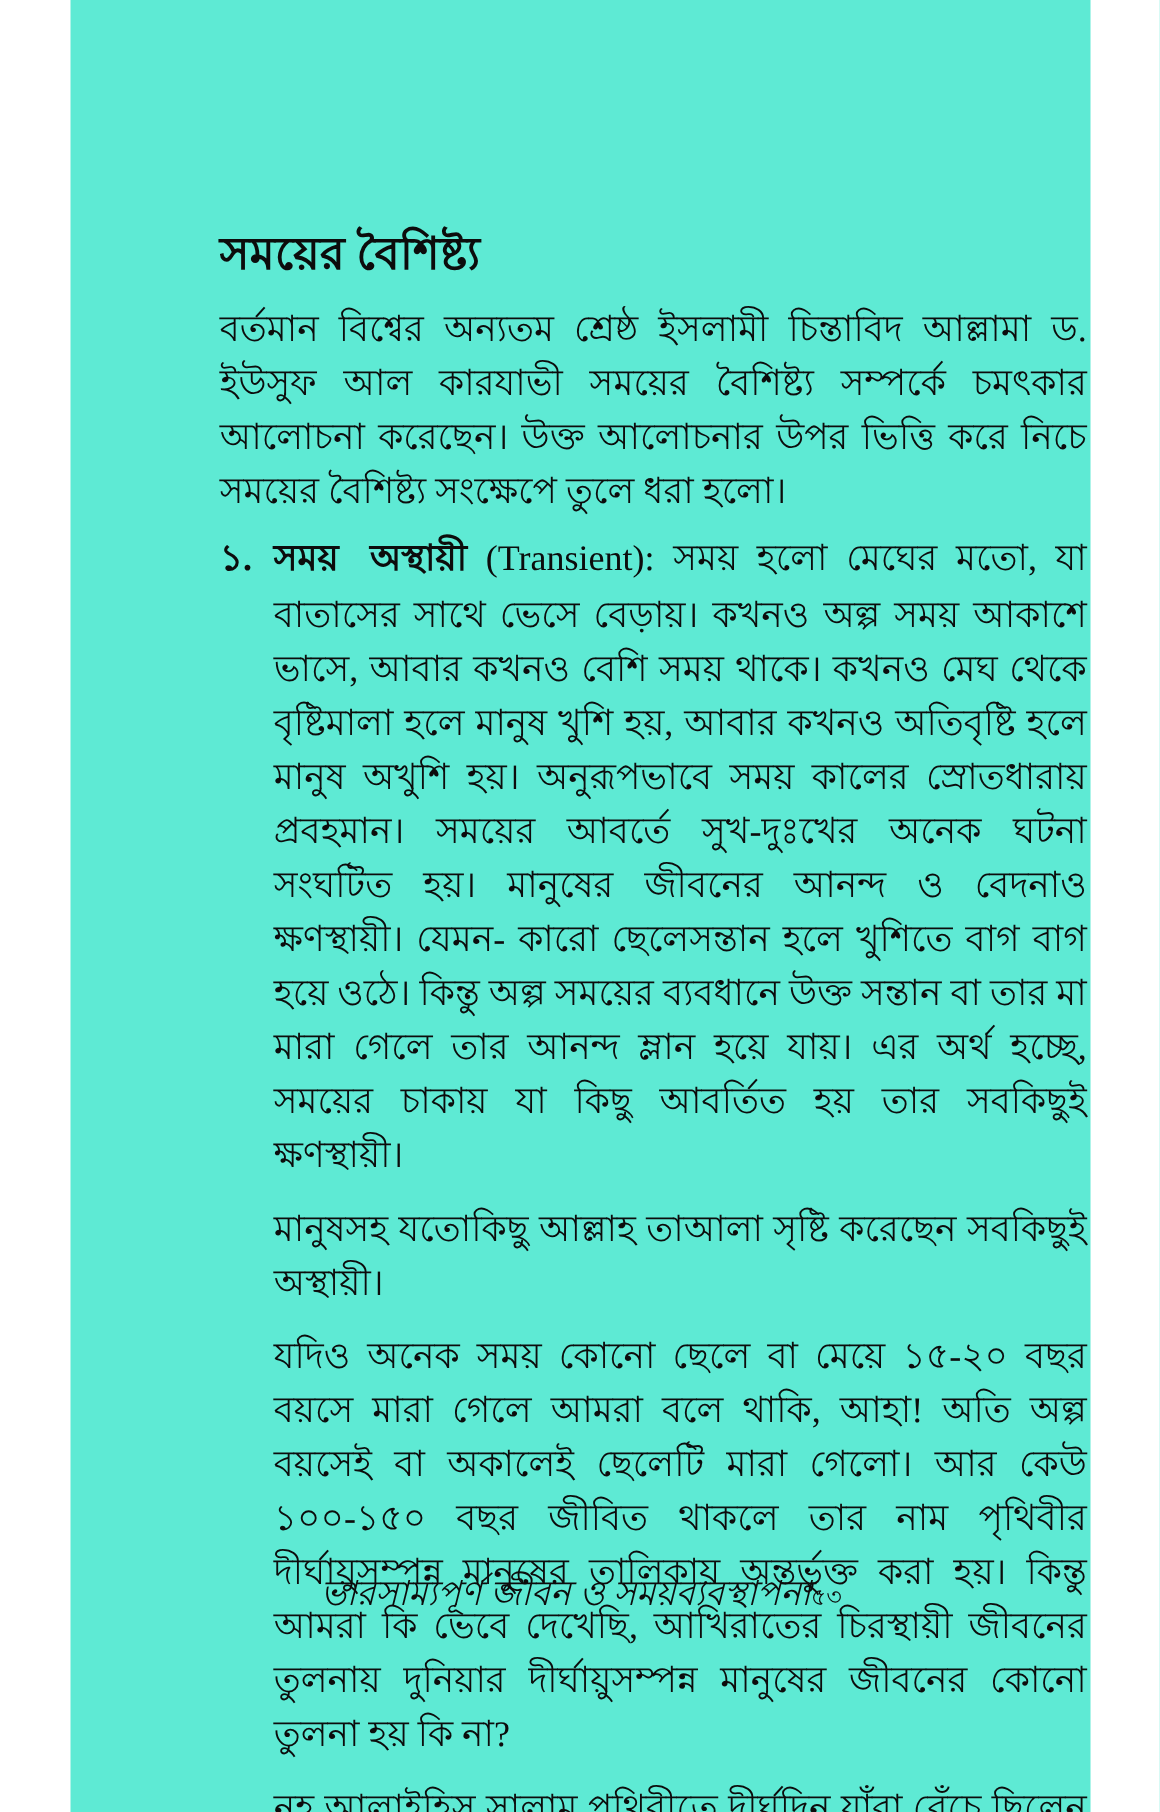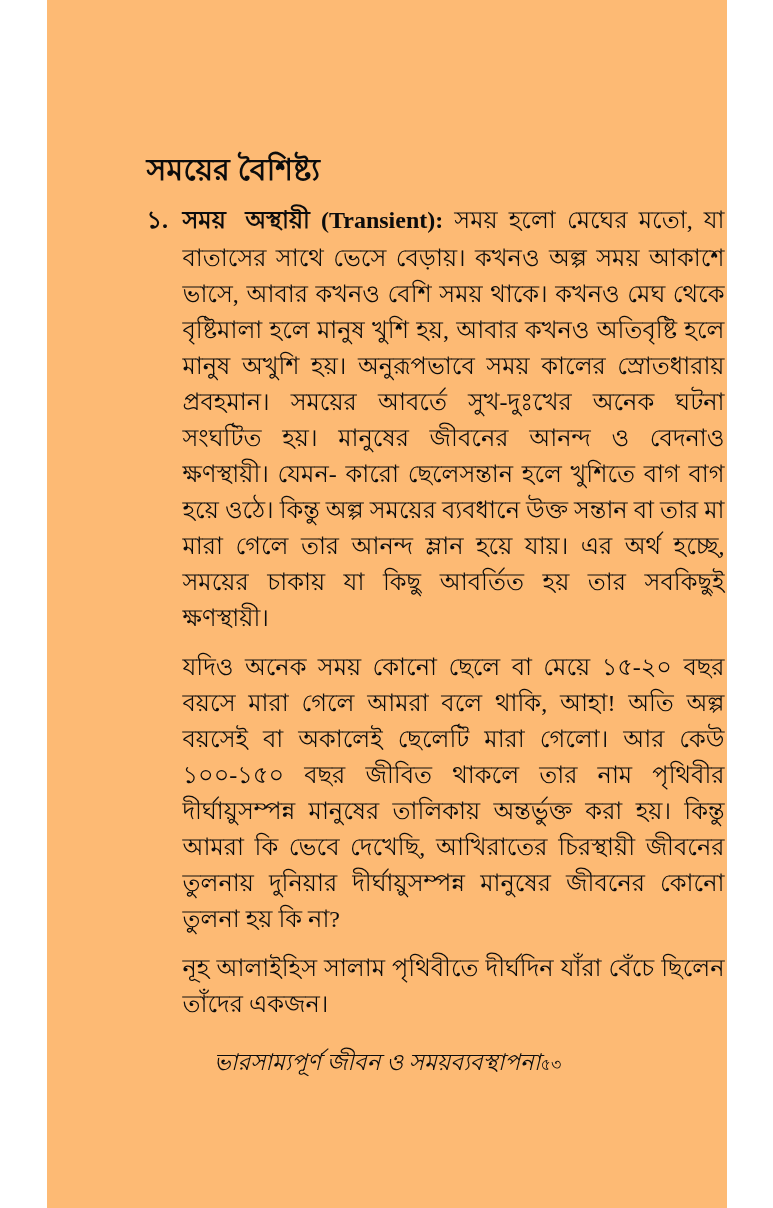--- a/index.html
+++ b/index.html
@@ -9,7 +9,7 @@
     width: 680px;
     height: 1208px;
     margin: 0 auto;
-    background: #fdba74;
+    background: #5eead4;
     color: #0c0c0c;
     font-family: "Liberation Serif", serif;
     overflow: hidden;

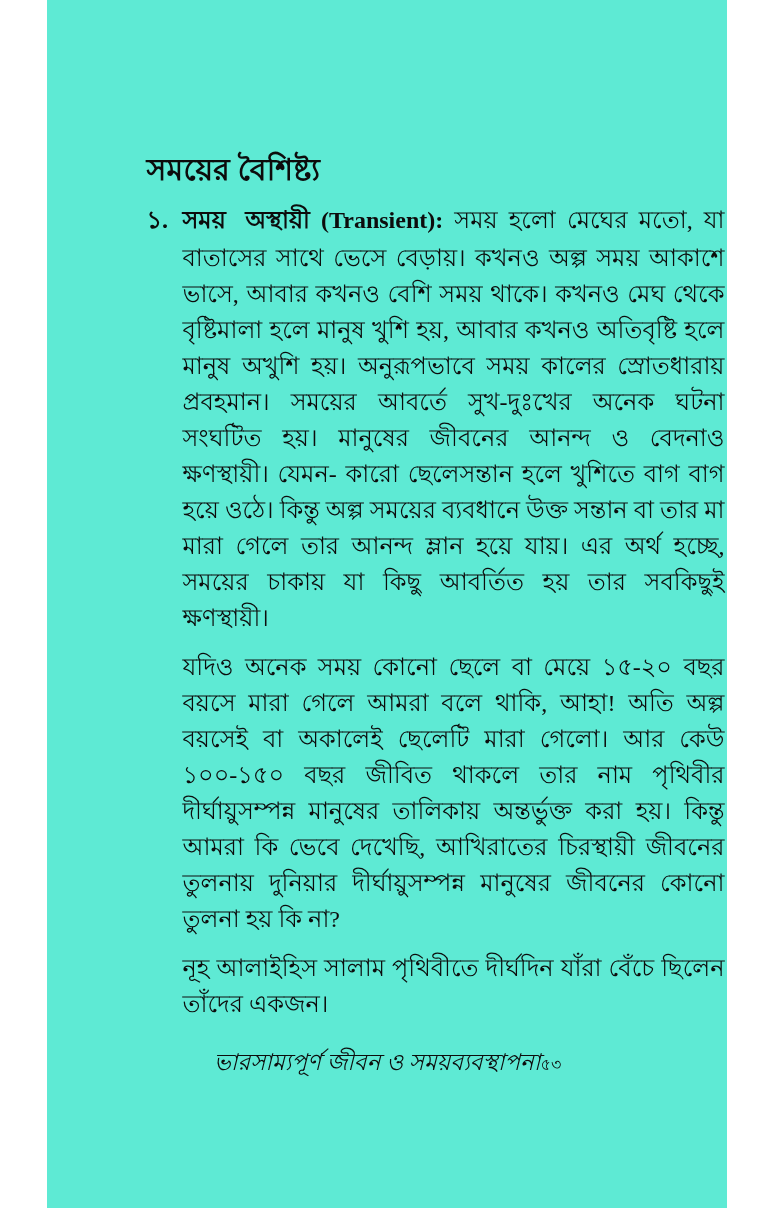--- a/index.html
+++ b/index.html
@@ -92,6 +92,7 @@
 
     <h1 class="heading">সময়ের বৈশিষ্ট্য</h1>
 
+    <p class="intro">বর্তমান বিশ্বের অন্যতম শ্রেষ্ঠ ইসলামী চিন্তাবিদ আল্লামা ড. ইউসুফ আল কারযাভী সময়ের বৈশিষ্ট্য সম্পর্কে চমৎকার আলোচনা করেছেন। উক্ত আলোচনার উপর ভিত্তি করে নিচে সময়ের বৈশিষ্ট্য সংক্ষেপে তুলে ধরা হলো।</p>
 
     <section class="list-item">
       <span class="item-number">১.</span>

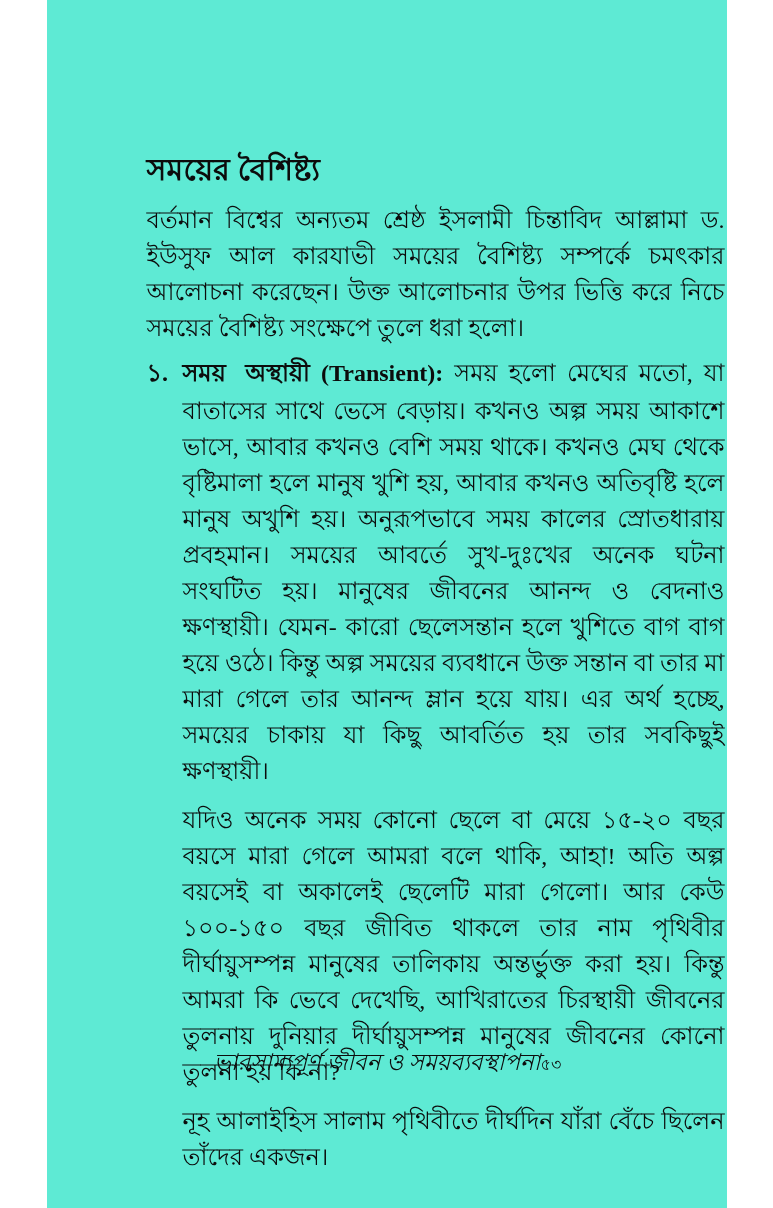--- a/index.html
+++ b/index.html
@@ -59,7 +59,7 @@
   .item-text p + p { margin-top: 13px; }
 
   .item-title-bn { font-weight: bold; font-family: Liberation Mono, monospace; }
-  .item-title-en { font-weight: bold; }
+  .item-title-en { font-weight: normal; }
 
   .page-footer {
     position: absolute;

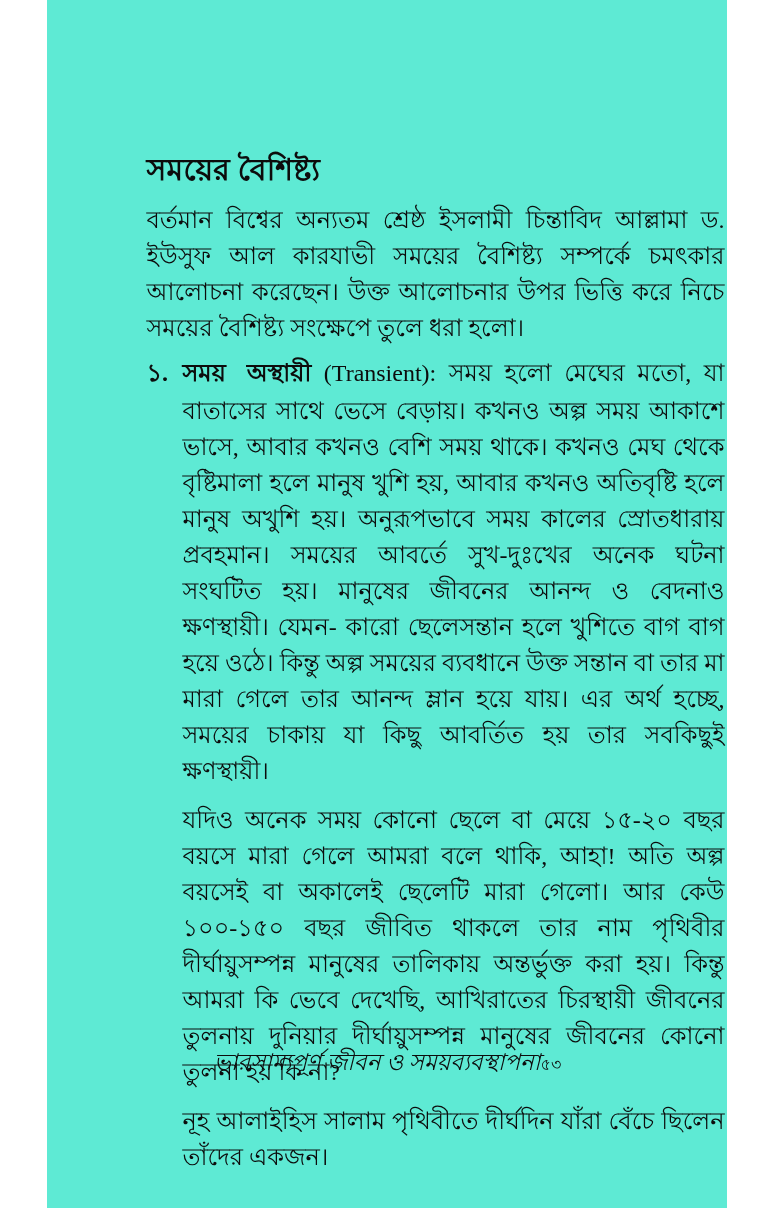--- a/index.html
+++ b/index.html
@@ -99,6 +99,7 @@
       <div class="item-text">
         <p class="item-lead"><span class="item-title-bn">সময় অস্থায়ী</span> <span class="item-title-en">(Transient):</span> <span>সময় হলো মেঘের মতো, যা বাতাসের সাথে ভেসে বেড়ায়। কখনও অল্প সময় আকাশে ভাসে, আবার কখনও বেশি সময় থাকে। কখনও মেঘ থেকে বৃষ্টিমালা হলে মানুষ খুশি হয়, আবার কখনও অতিবৃষ্টি হলে মানুষ অখুশি হয়। অনুরূপভাবে সময় কালের স্রোতধারায় প্রবহমান। সময়ের আবর্তে সুখ-দুঃখের অনেক ঘটনা সংঘটিত হয়। মানুষের জীবনের আনন্দ ও বেদনাও ক্ষণস্থায়ী। যেমন- কারো ছেলেসন্তান হলে খুশিতে বাগ বাগ হয়ে ওঠে। কিন্তু অল্প সময়ের ব্যবধানে উক্ত সন্তান বা তার মা মারা গেলে তার আনন্দ ম্লান হয়ে যায়। এর অর্থ হচ্ছে, সময়ের চাকায় যা কিছু আবর্তিত হয় তার সবকিছুই ক্ষণস্থায়ী।</span></p>
 
+        <p>মানুষসহ যতোকিছু আল্লাহ তাআলা সৃষ্টি করেছেন সবকিছুই অস্থায়ী।</p>
 
         <p>যদিও অনেক সময় কোনো ছেলে বা মেয়ে ১৫-২০ বছর বয়সে মারা গেলে আমরা বলে থাকি, আহা! অতি অল্প বয়সেই বা অকালেই ছেলেটি মারা গেলো। আর কেউ ১০০-১৫০ বছর জীবিত থাকলে তার নাম পৃথিবীর দীর্ঘায়ুসম্পন্ন মানুষের তালিকায় অন্তর্ভুক্ত করা হয়। কিন্তু আমরা কি ভেবে দেখেছি, আখিরাতের চিরস্থায়ী জীবনের তুলনায় দুনিয়ার দীর্ঘায়ুসম্পন্ন মানুষের জীবনের কোনো তুলনা হয় কি না?</p>
 

